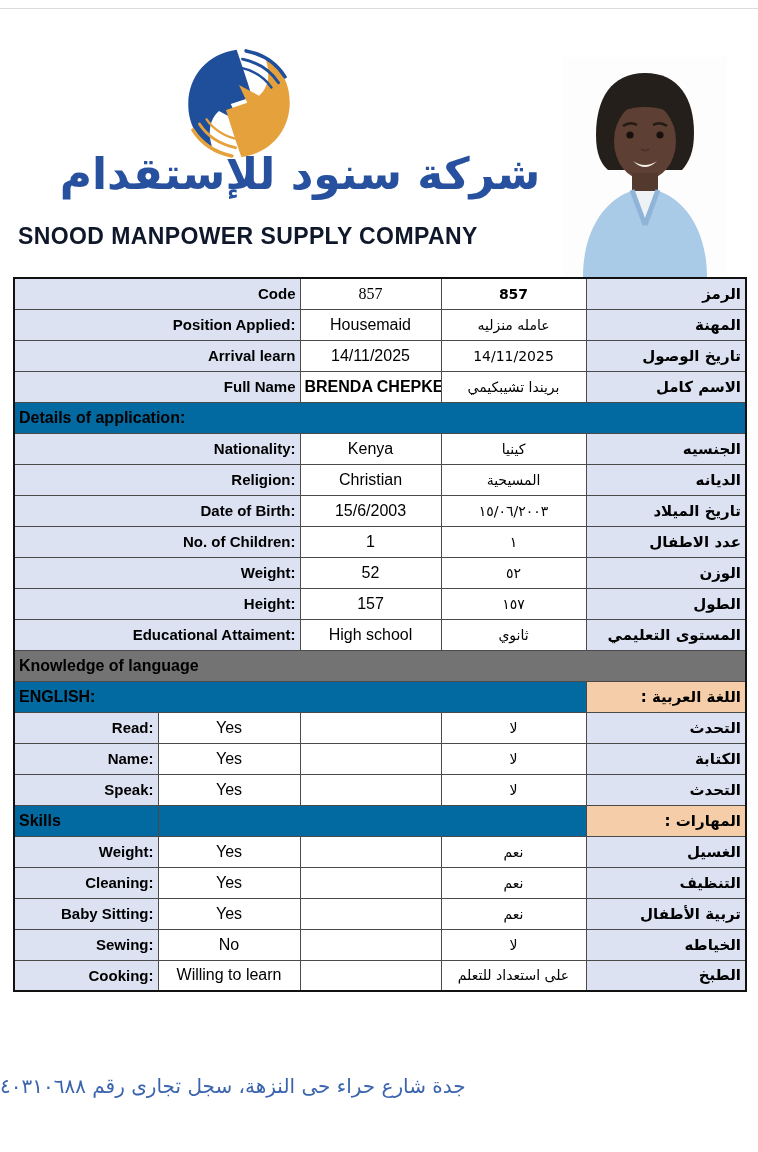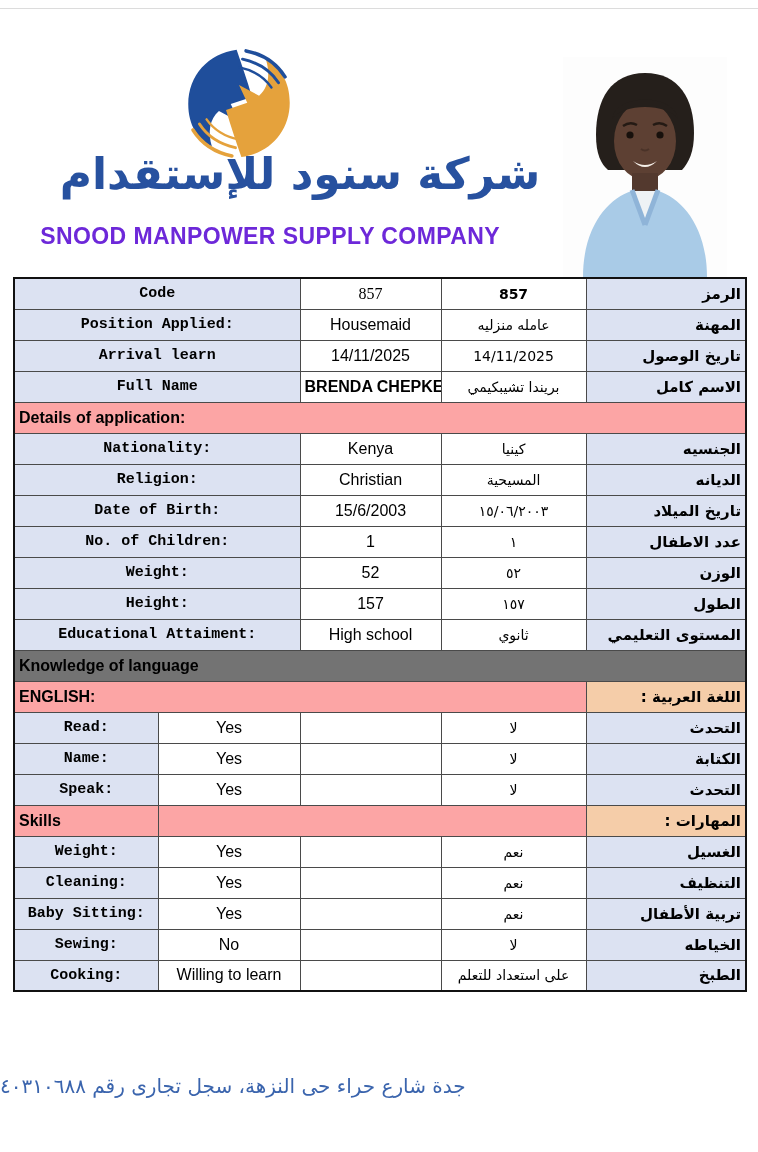--- a/index.html
+++ b/index.html
@@ -12,8 +12,8 @@
   .title-ar{position:absolute;left:40px;top:140px;width:520px;text-align:center;
             font-size:44px;font-weight:bold;color:#27519f;direction:rtl;line-height:1.55;
             font-family:"DejaVu Sans",sans-serif;}
-  .title-en{position:absolute;left:18px;top:223px;width:482px;text-align:right;
-            font-size:23px;font-weight:bold;color:#6d28d9;letter-spacing:0.4px;white-space:nowrap;}
+  .title-en{position:absolute;left:18px;top:223px;width:482px;text-align:left;
+            font-size:23px;font-weight:bold;color:#0f172a;letter-spacing:0.4px;white-space:nowrap;}
   .photo{position:absolute;left:563px;top:57px;width:164px;height:220px;}
 
   

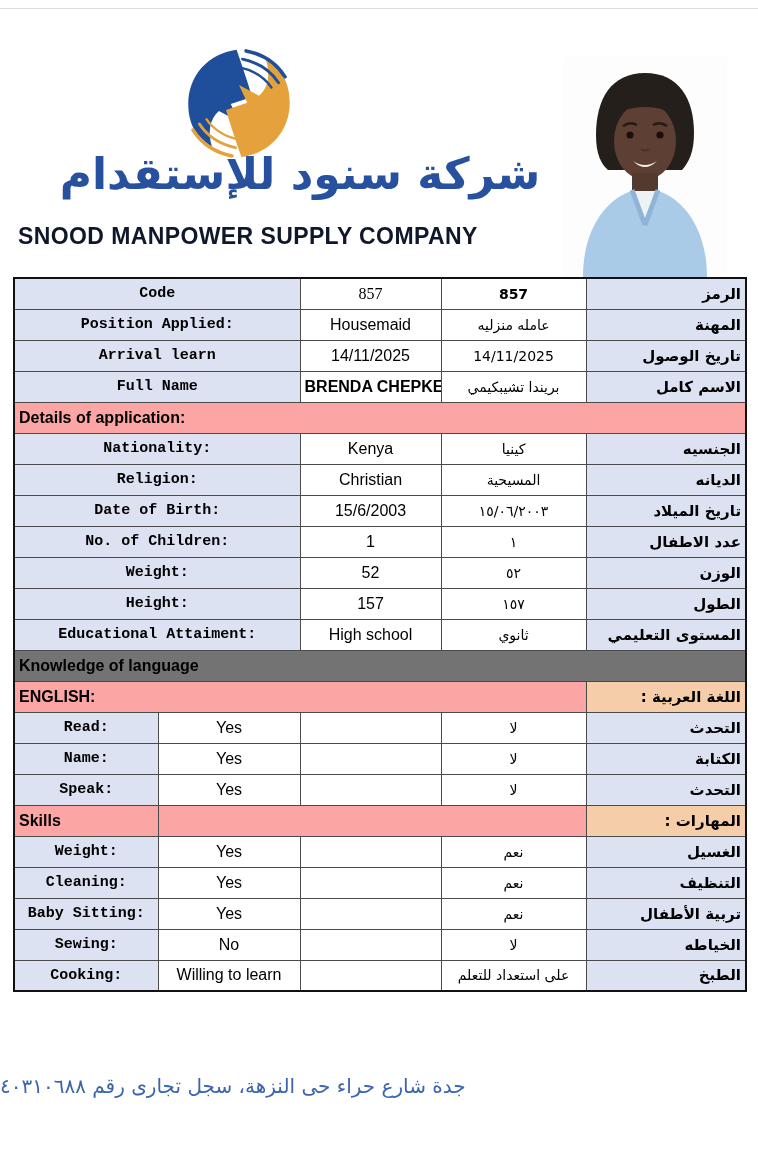--- a/index.html
+++ b/index.html
@@ -21,7 +21,7 @@
            table-layout:fixed;border:2px solid #111;}
   table.cv td{border:1px solid #4a4a4a;height:31px;box-sizing:border-box;padding:0 4px;
               overflow:hidden;white-space:nowrap;color:#000;}
-  td.lab{background:#dce2f2;font-weight:bold;font-size:15px;text-align:center;padding-left:8px;font-family:Liberation Mono, monospace;}
+  td.lab{background:#dce2f2;font-weight:bold;font-size:15px;text-align:right;padding-left:8px;}
   td.ven{background:#fff;text-align:center;font-size:16px;}
   td.mid{background:#fff;}
   td.var{background:#fff;text-align:center;font-size:14px;direction:rtl;

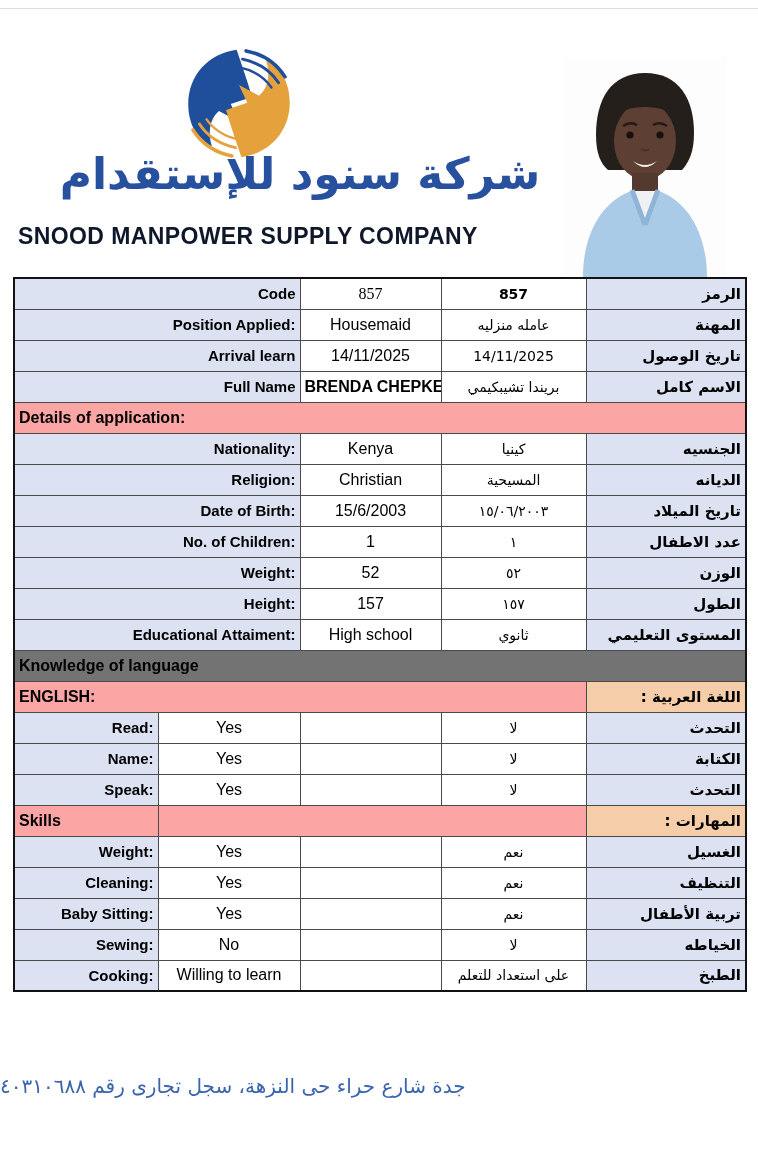--- a/index.html
+++ b/index.html
@@ -28,7 +28,7 @@
          font-family:"DejaVu Sans",sans-serif;}
   td.laa{background:#dce2f2;font-weight:bold;font-size:15px;text-align:right;padding-right:8px;
          direction:rtl;font-family:"DejaVu Sans",sans-serif;}
-  td.sec{background:#fca5a5;font-weight:bold;font-size:16px;text-align:left;padding-left:8px;}
+  td.sec{background:#0369a1;font-weight:bold;font-size:16px;text-align:left;padding-left:8px;}
   td.sec-dark{background:#737373;}
   td.sec-ar{background:#f5cda9;font-weight:bold;font-size:15px;text-align:right;padding-right:8px;
             direction:rtl;font-family:"DejaVu Sans",sans-serif;}

